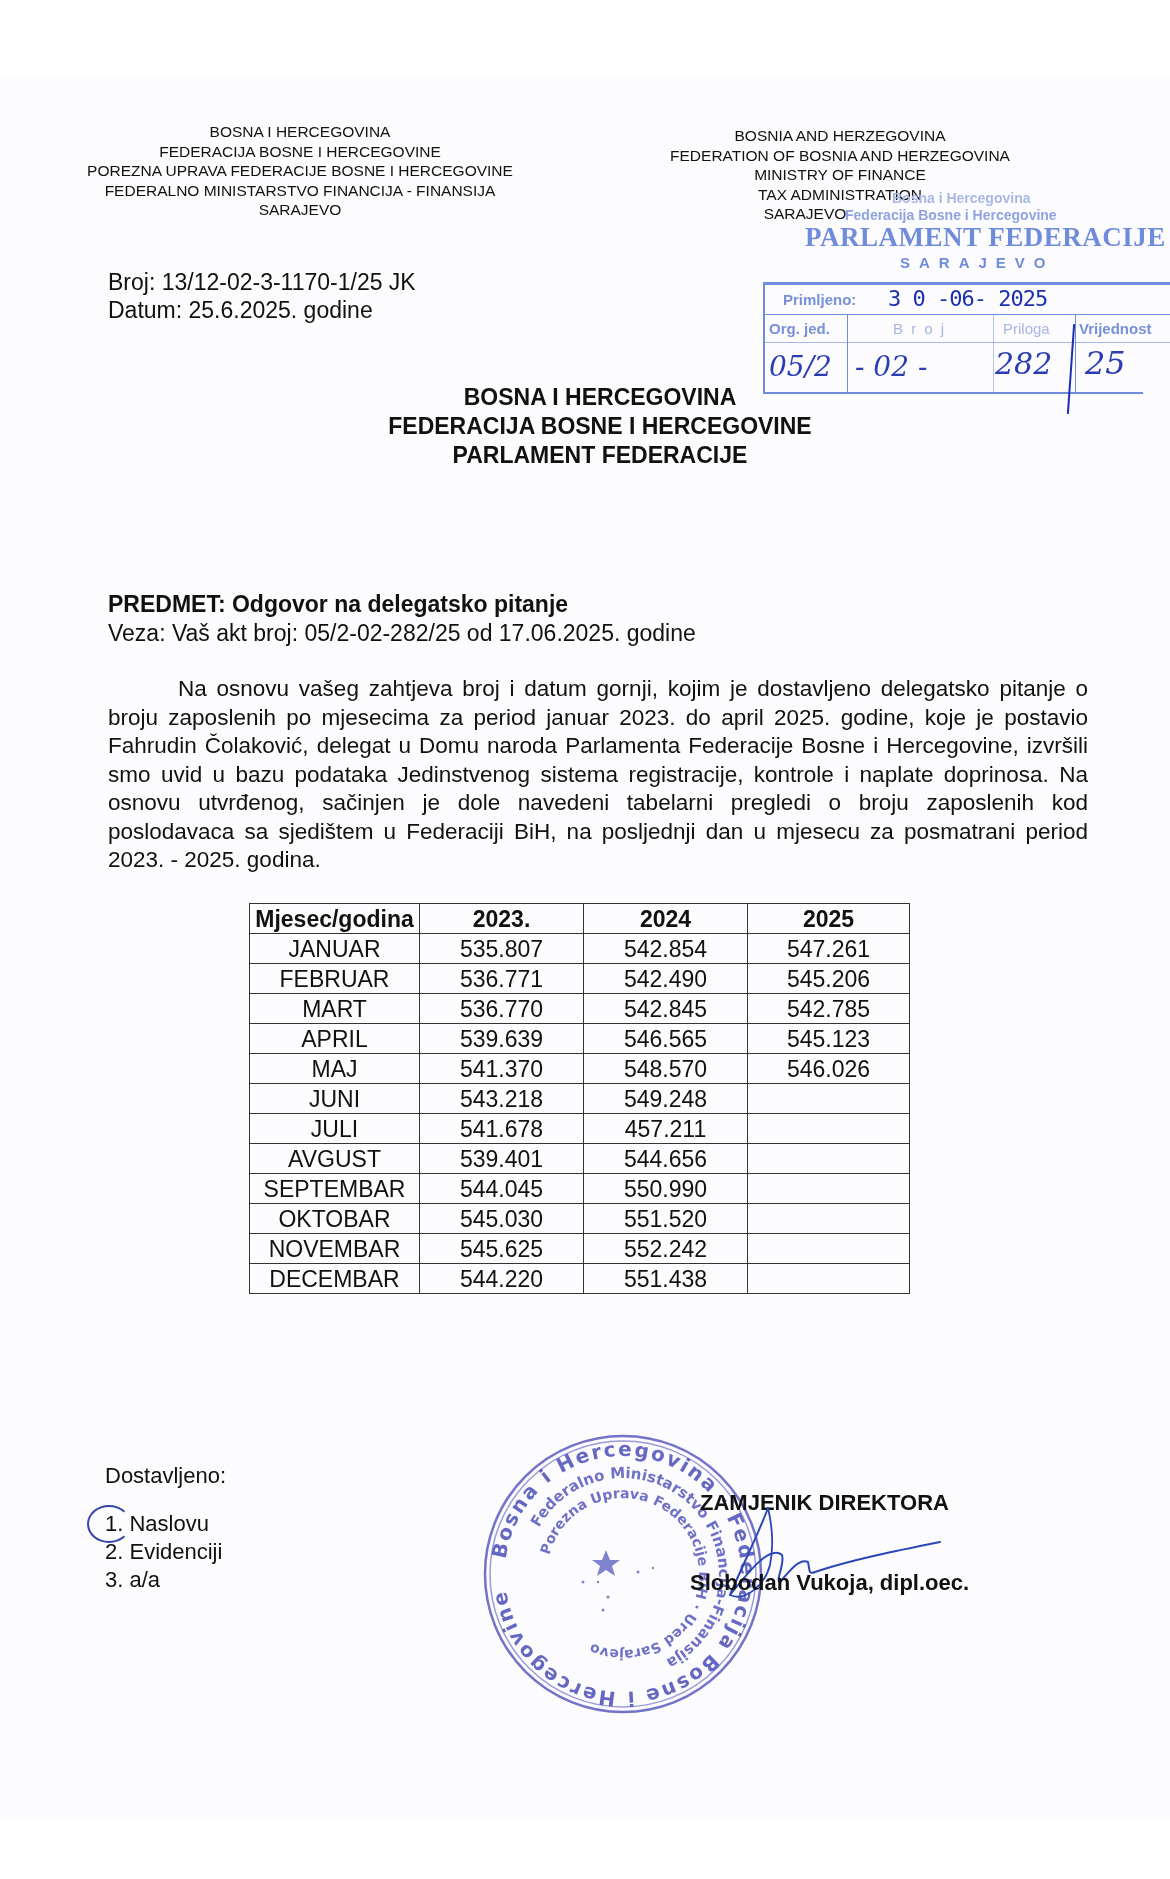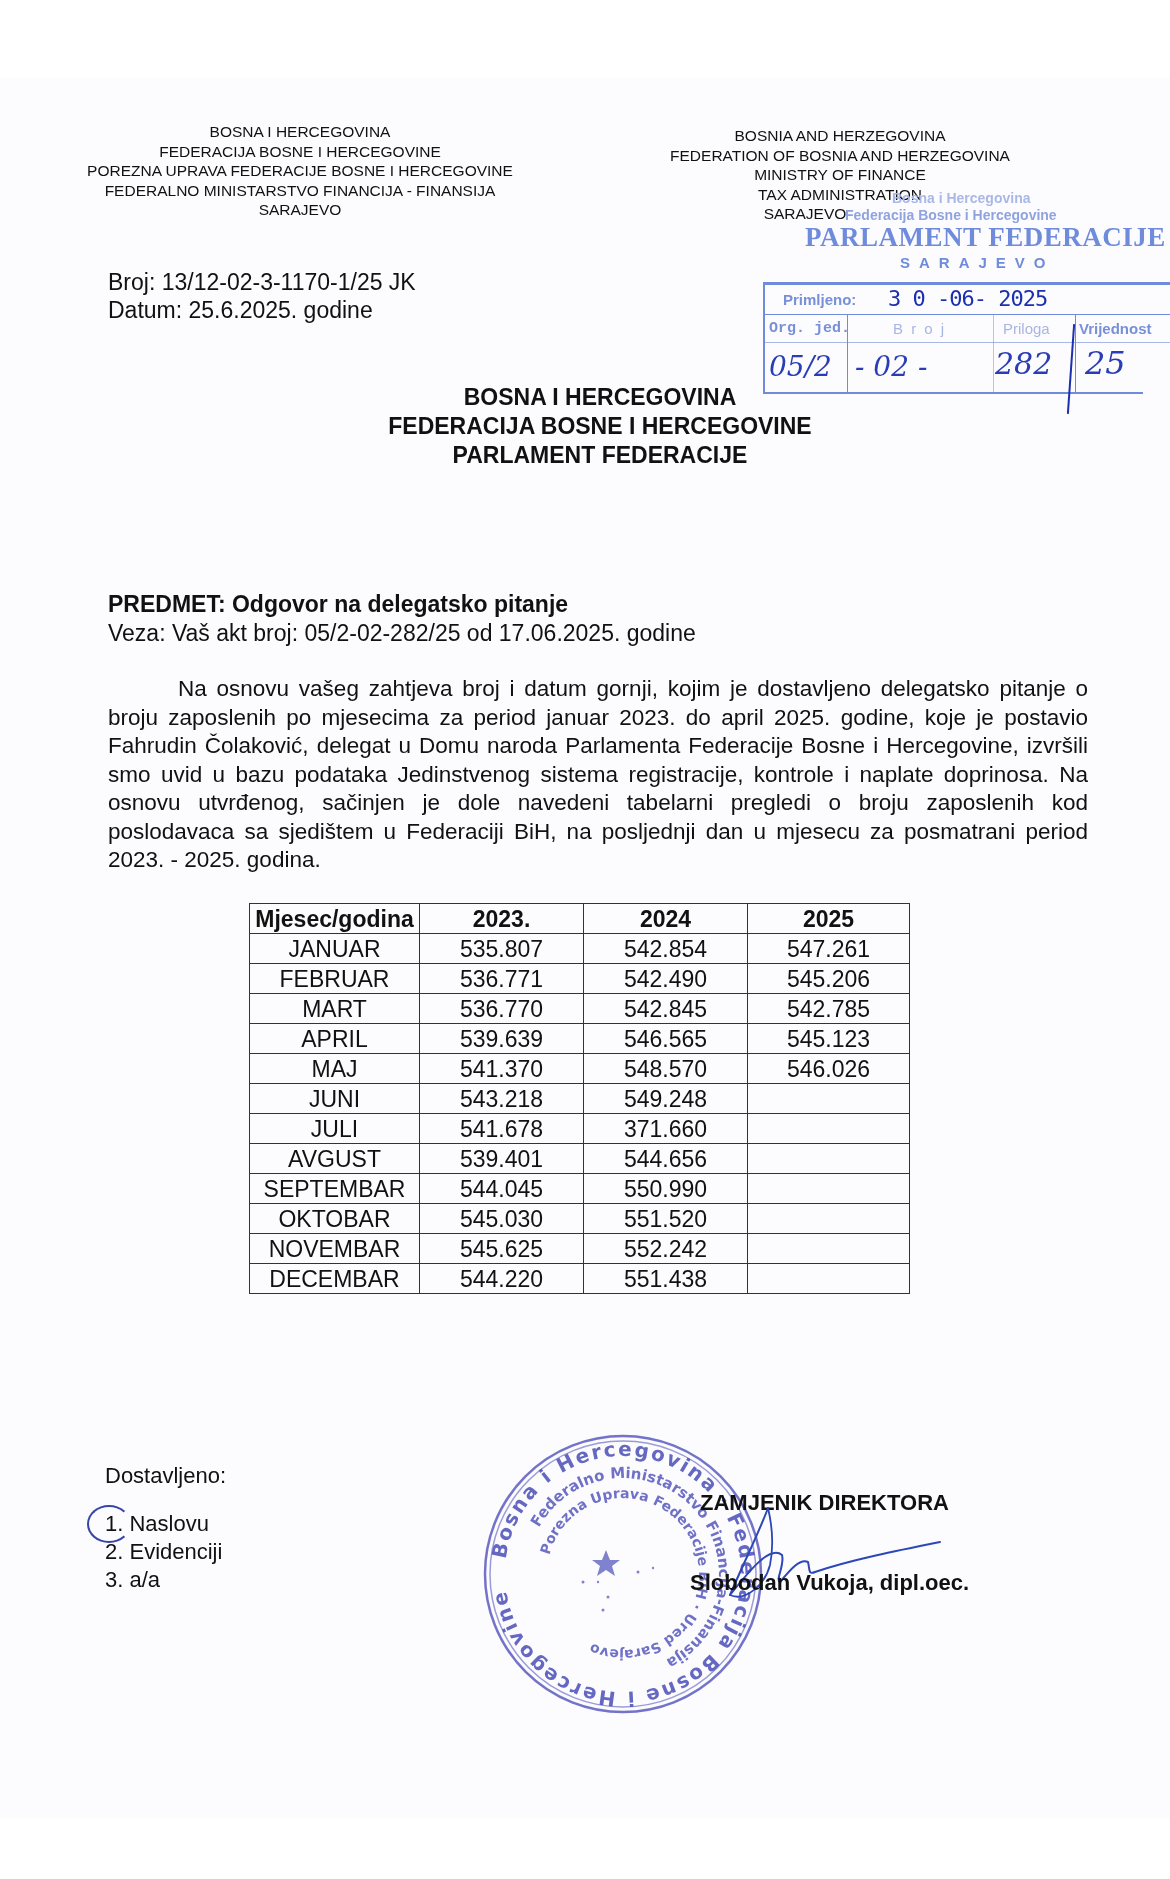--- a/index.html
+++ b/index.html
@@ -96,7 +96,7 @@
 
   <span class="reg-lbl" style="left:20px;top:9px;">Primljeno:</span>
   <span class="hand" style="left:125px;top:4px;font-size:22px;letter-spacing:-1px;">3 0 -06- 2025</span>
-  <span class="reg-lbl" style="left:6px;top:38px;font-family:Liberation Mono, monospace;">Org. jed.</span>
+  <span class="reg-lbl" style="left:6px;top:38px;">Org. jed.</span>
   <span class="reg-lbl light" style="left:130px;top:38px;letter-spacing:2px;">B r o j</span>
   <span class="reg-lbl light" style="left:240px;top:38px;">Priloga</span>
   <span class="reg-lbl" style="left:316px;top:38px;">Vrijednost</span>

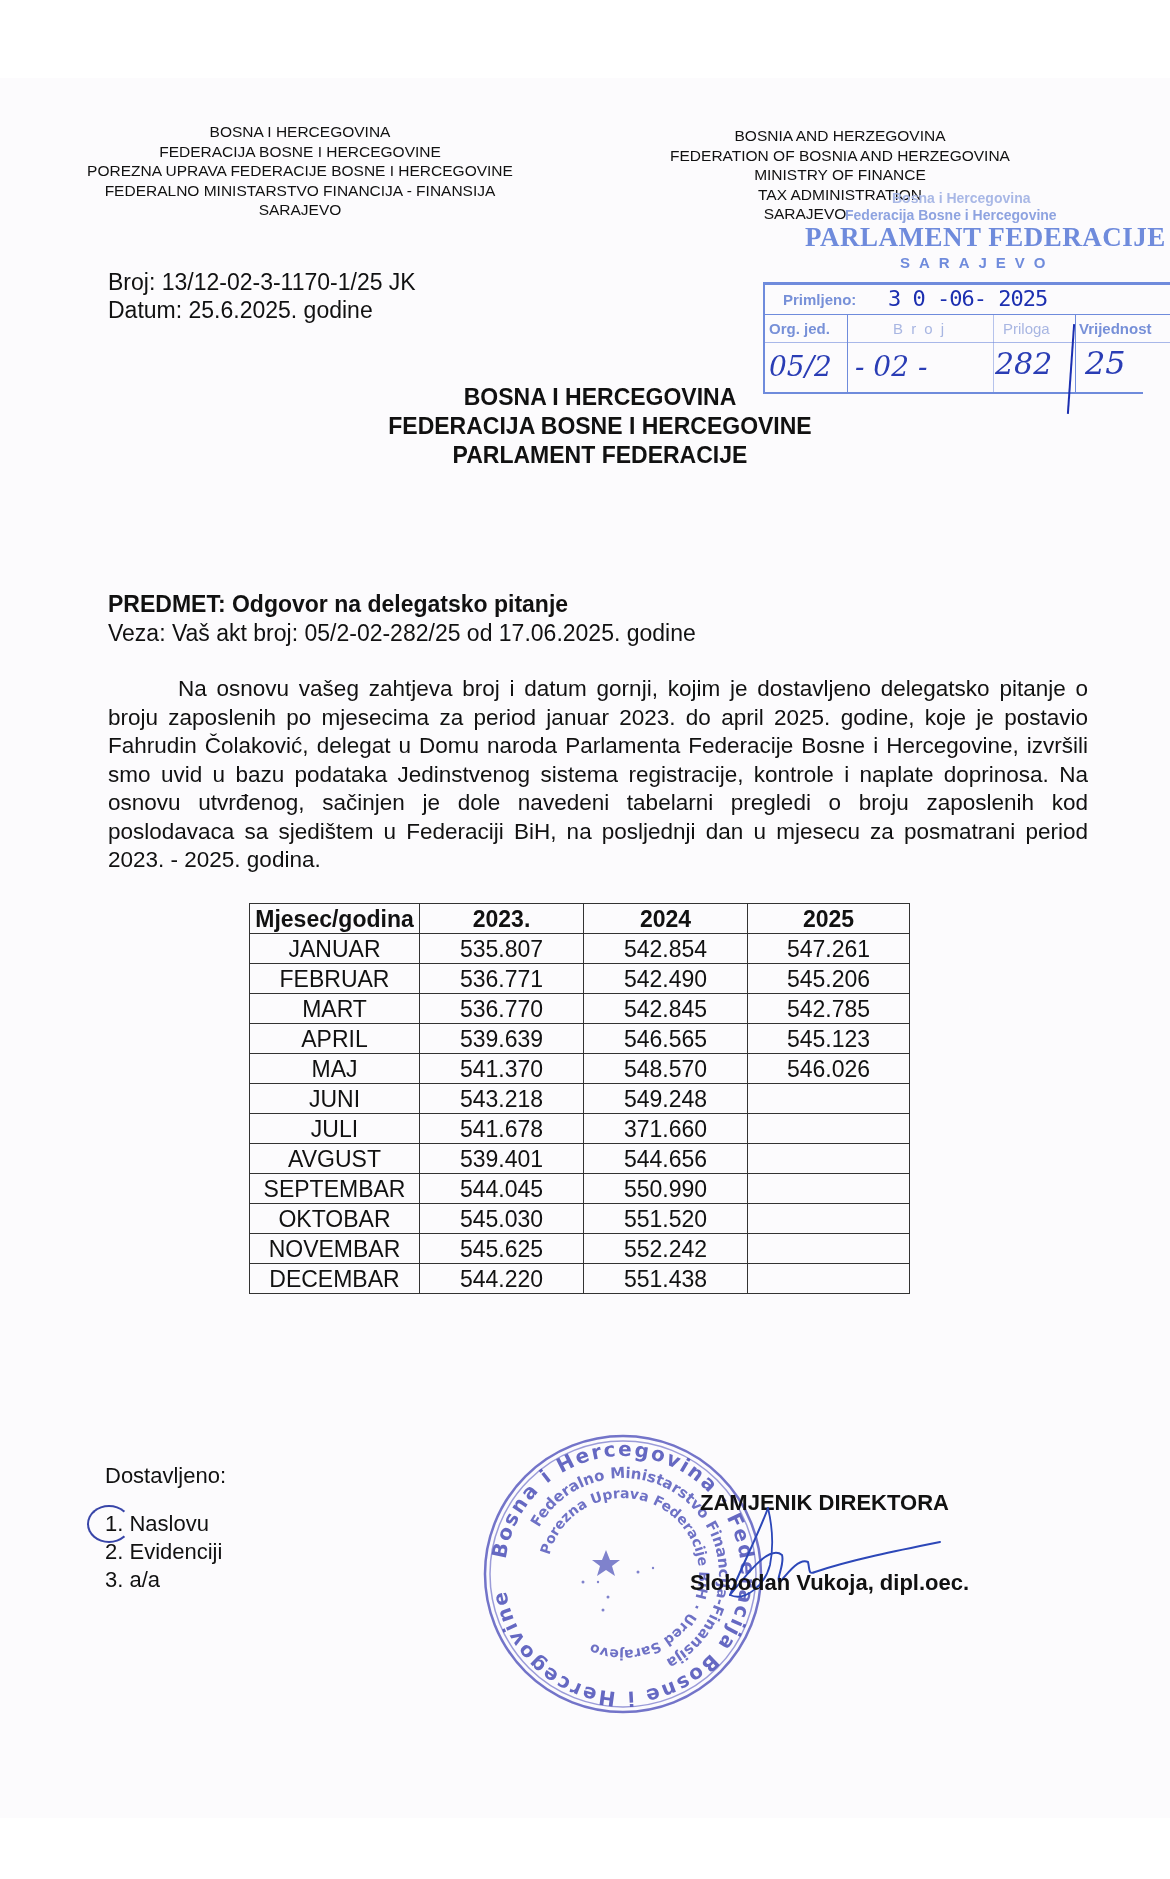--- a/index.html
+++ b/index.html
@@ -179,7 +179,7 @@
       <tr>
         <td>JULI</td>
         <td>541.678</td>
-        <td>371.660</td>
+        <td>457.211</td>
         <td></td>
       </tr>
       <tr>

